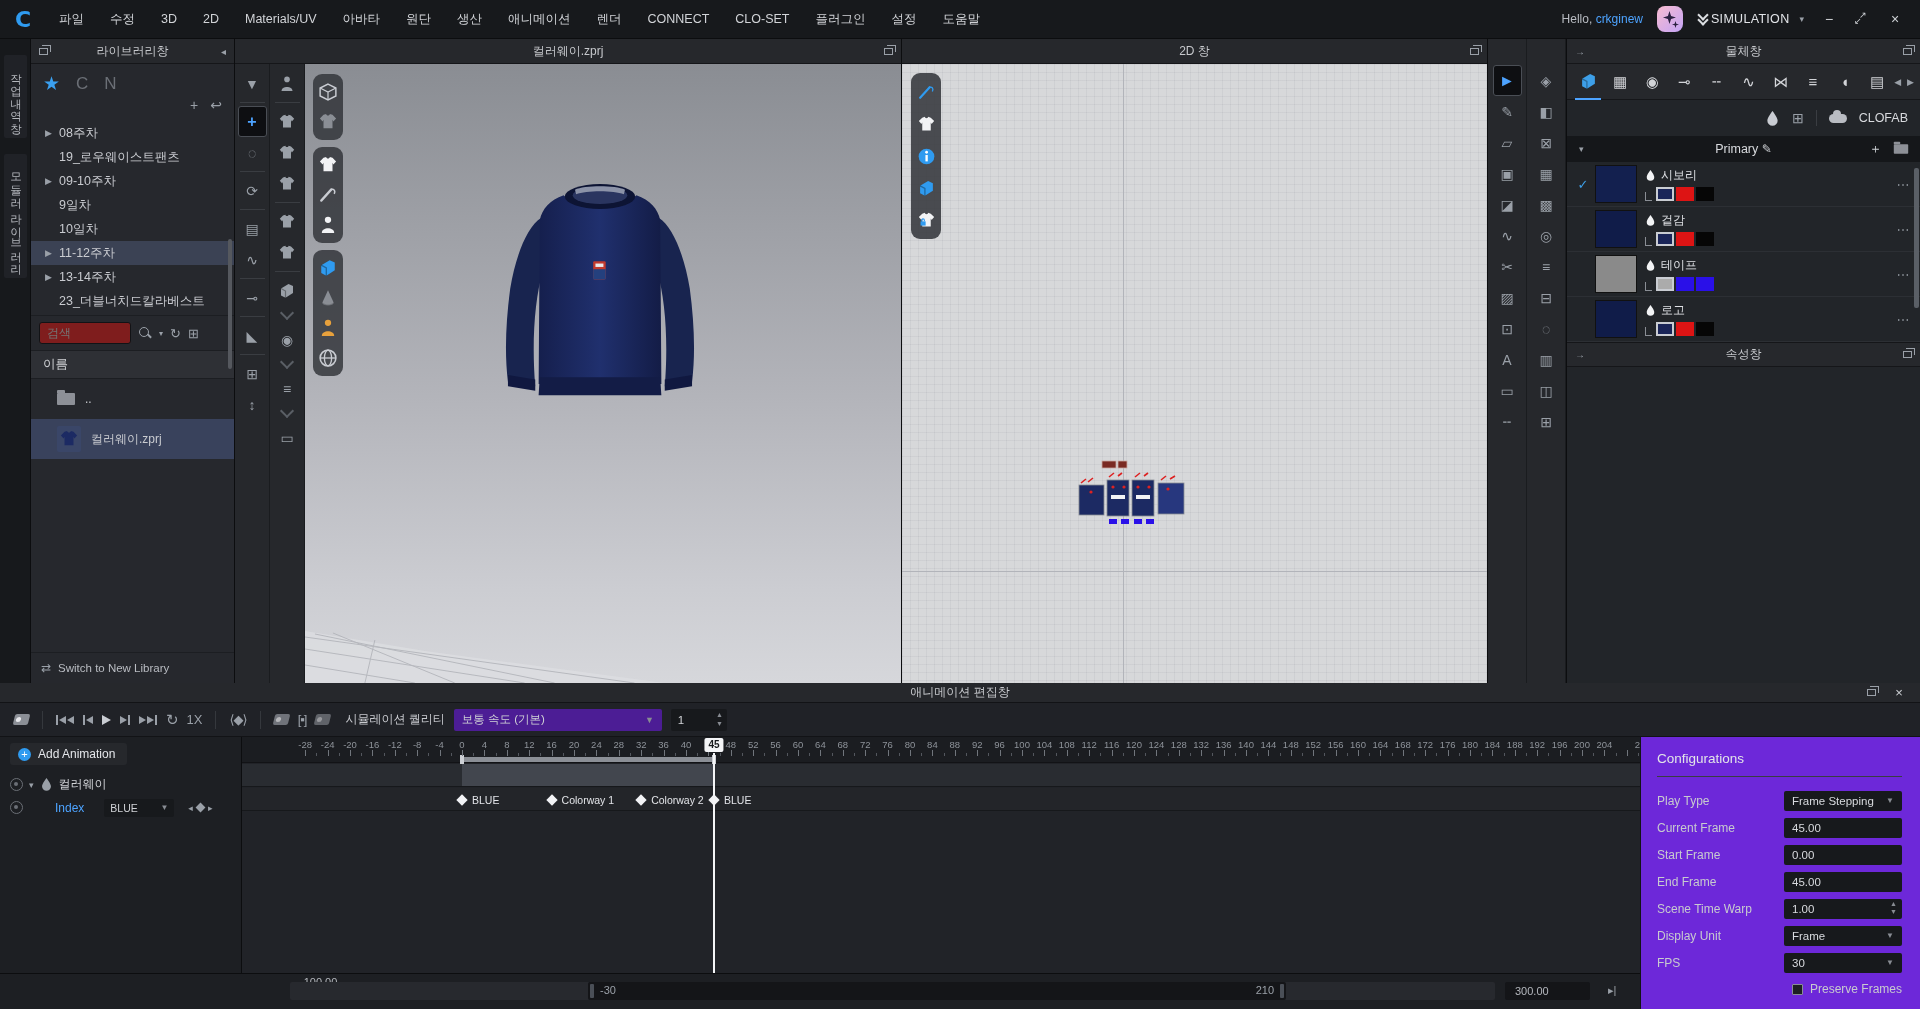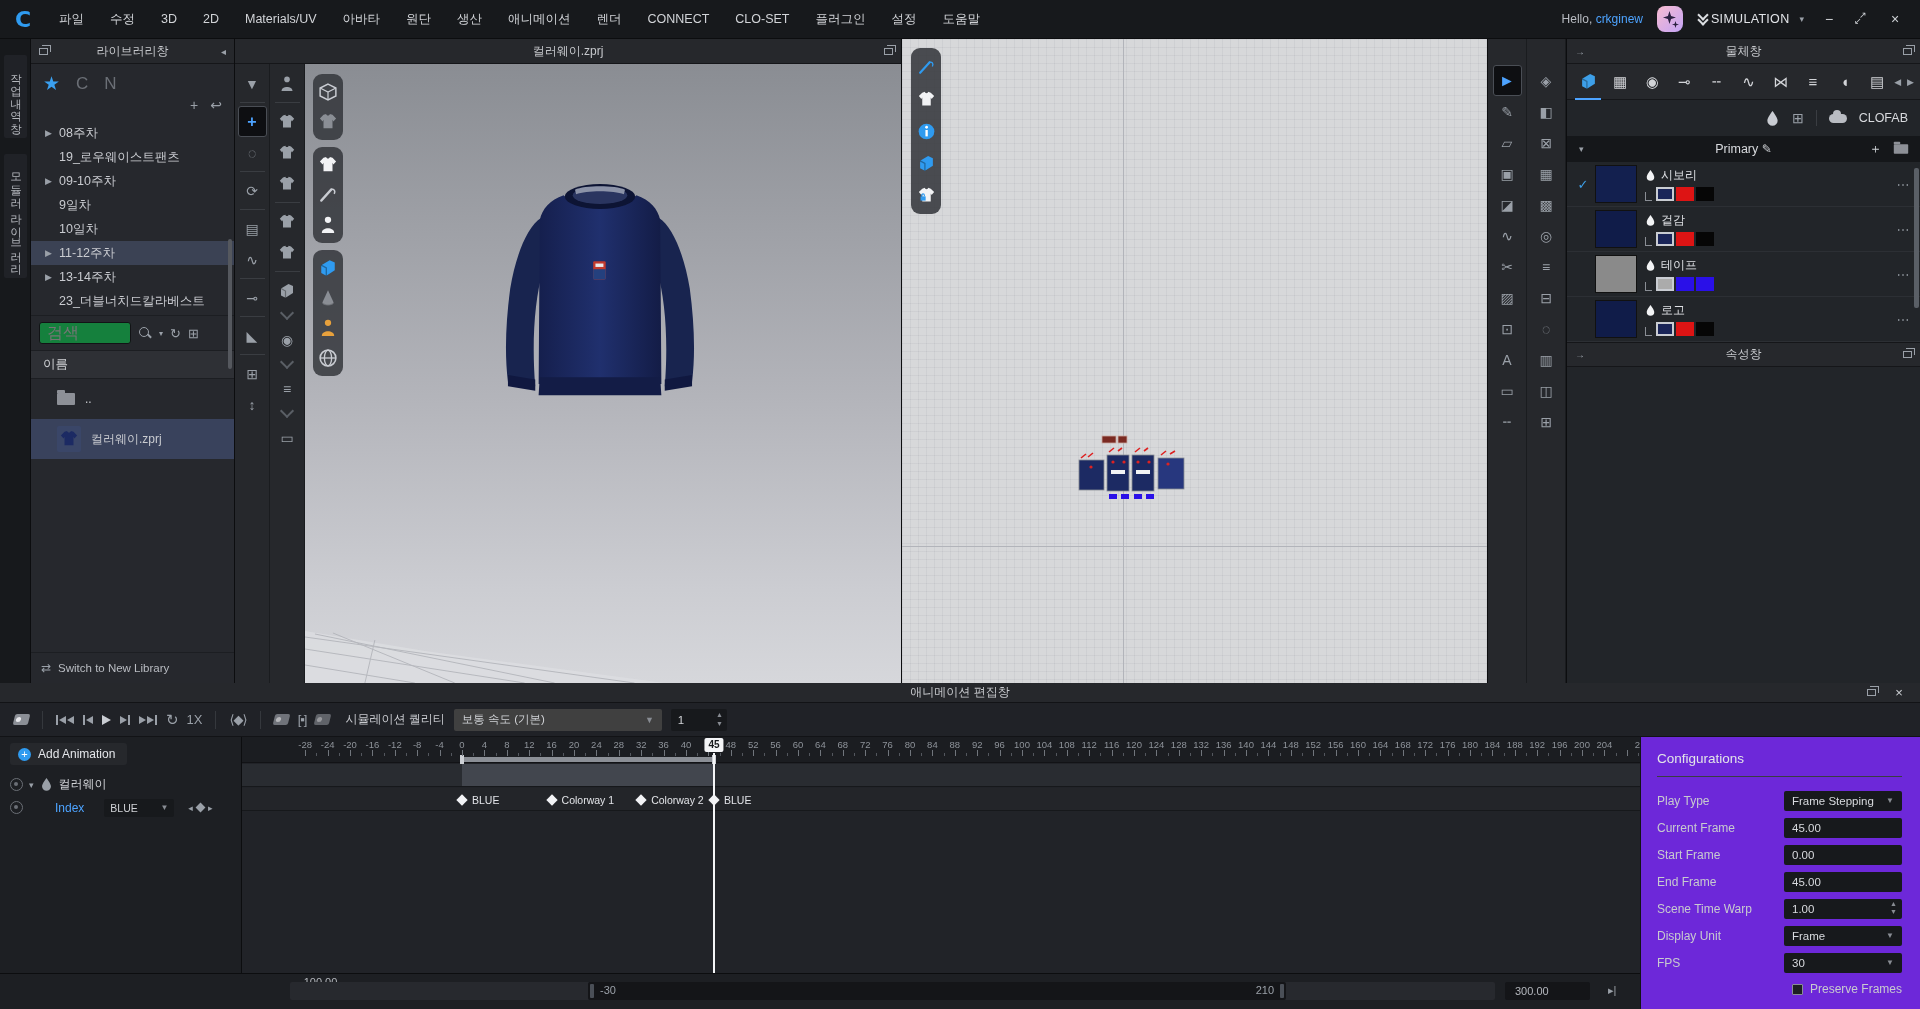--- a/index.html
+++ b/index.html
@@ -520,6 +520,12 @@
   </section>
 
   <section id="win2d">
+    <div class="titlebar">
+      <span>2D 창</span>
+      <span class="tbr">
+          <span class="ifloat"></span>
+        </span>
+    </div>
     <div class="w2body">
       <div class="axv" style="left:221px"></div>
       <div class="axh" style="top:507px"></div>

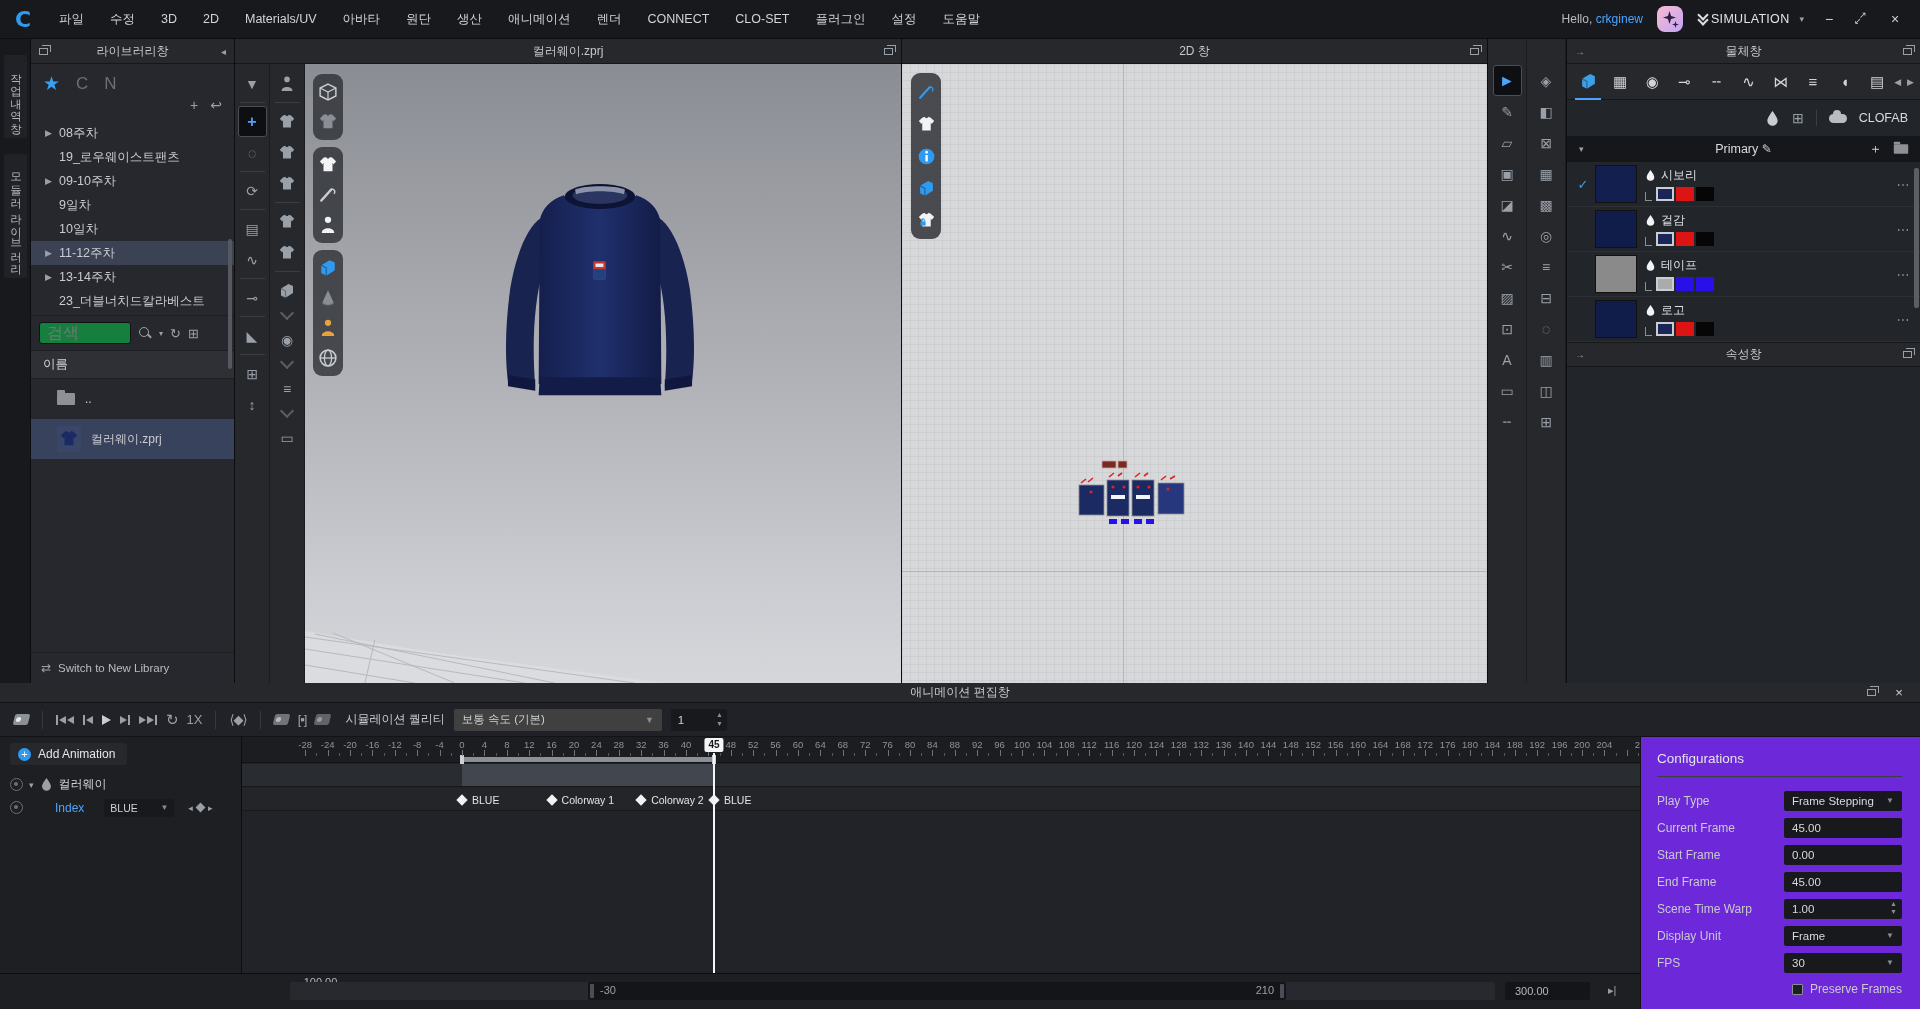--- a/index.html
+++ b/index.html
@@ -44,7 +44,7 @@
   .trow.sel{background:#3b4254}
   .libscroll{position:absolute;right:2px;top:120px;width:4px;height:130px;background:#55585e;border-radius:2px}
   .searchrow{display:flex;align-items:center;gap:7px;padding:6px 8px;border-top:1px solid #1c1e22}
-  .searchrow input{width:92px;height:22px;background:#15803d;border:1px solid #121316;border-radius:3px;color:#d0d2d6;font-size:16px;padding:0 7px;outline:none}
+  .searchrow input{width:92px;height:22px;background:#7f1d1d;border:1px solid #121316;border-radius:3px;color:#d0d2d6;font-size:12px;padding:0 7px;outline:none}
   .mag{position:relative;width:14px;height:14px}
   .mag:before{content:"";position:absolute;left:1px;top:1px;width:8px;height:8px;border:1.5px solid #9aa0a8;border-radius:50%}
   .mag:after{content:"";position:absolute;left:9px;top:9px;width:5px;height:1.5px;background:#9aa0a8;transform:rotate(45deg)}

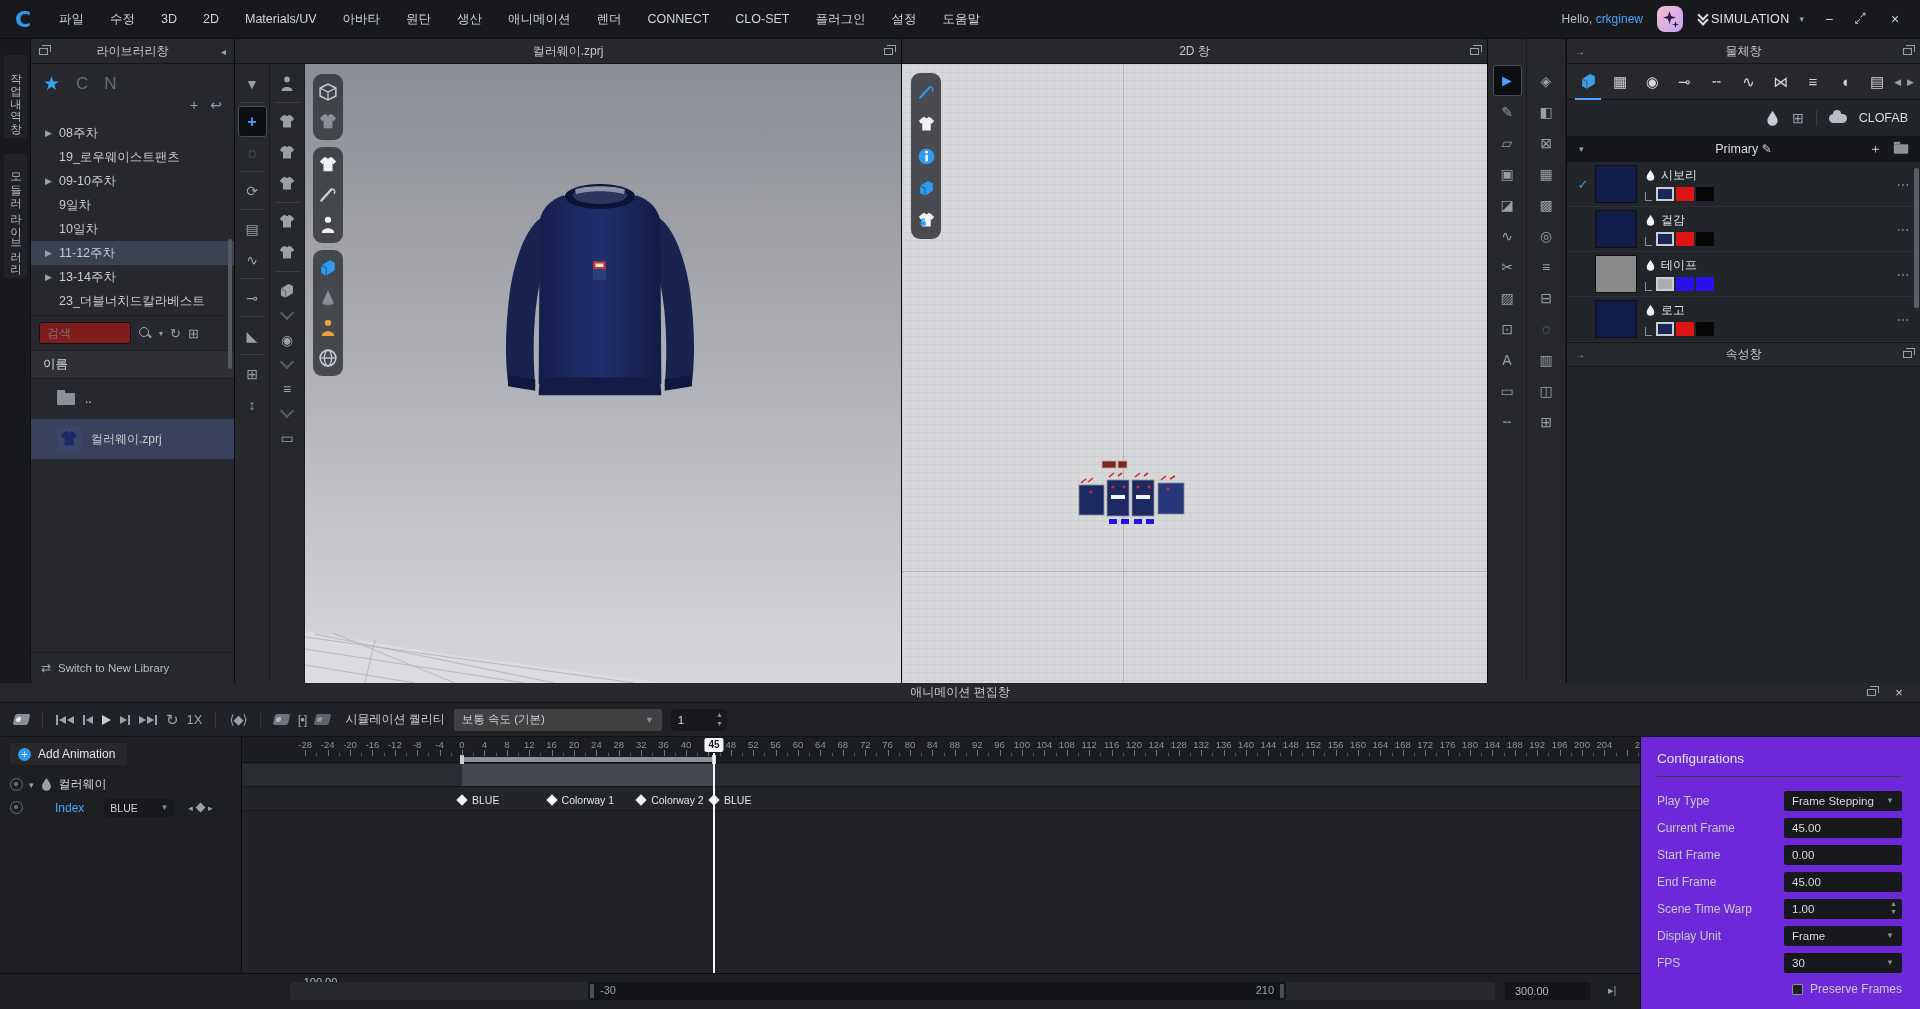--- a/index.html
+++ b/index.html
@@ -120,7 +120,7 @@
   .rec{width:15px;height:11px;background:#8b8f96;transform:skewX(-14deg);border-radius:2px;position:relative}
   .rec:after{content:"";position:absolute;left:2px;top:3px;width:5px;height:5px;border-radius:50%;background:#e8e9ec}
   .qlabel{color:#c8cacf;font-size:12px;margin-left:6px}
-  .qselect{width:208px;height:22px;background:#404040;border-radius:2px;display:flex;align-items:center;padding:0 8px;color:#d0d2d6;font-size:11.5px}
+  .qselect{width:208px;height:22px;background:#4c1d95;border-radius:2px;display:flex;align-items:center;padding:0 8px;color:#d0d2d6;font-size:11.5px}
   .qselect .dd{margin-left:auto;color:#888c93;font-size:9px}
   .spin{width:56px;height:22px;background:#17191c;border-radius:2px;display:flex;align-items:center;padding:0 7px;color:#d0d2d6;font-size:11.5px;position:relative}
   .spin .ud{position:absolute;right:4px;top:1px;display:flex;flex-direction:column;line-height:9px;font-size:7px;color:#888c93}

